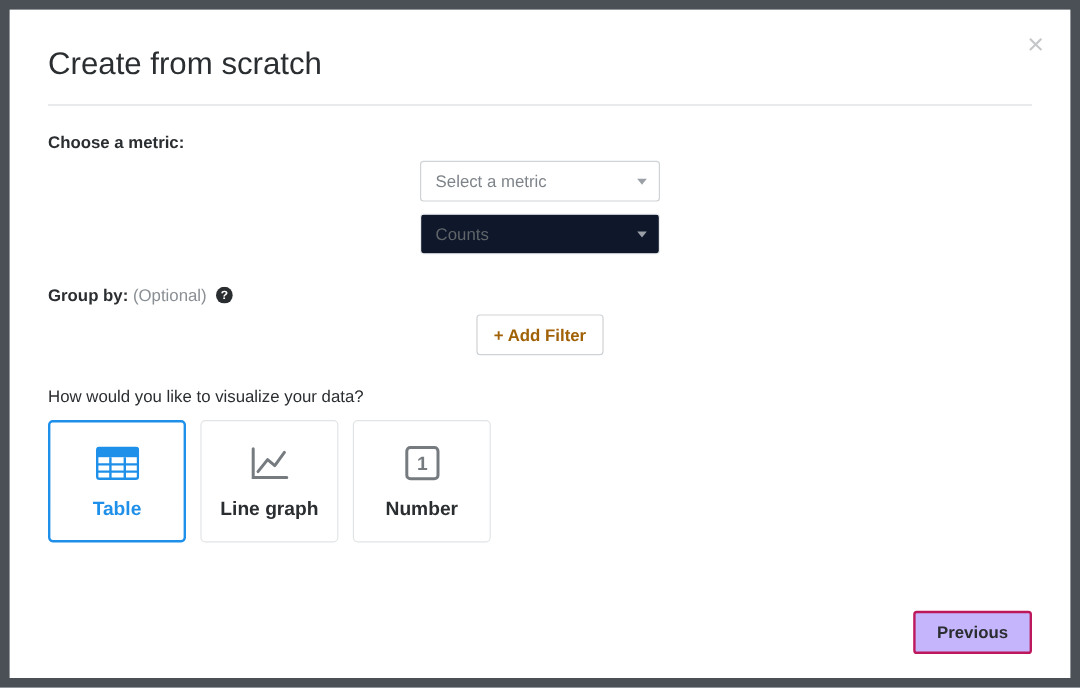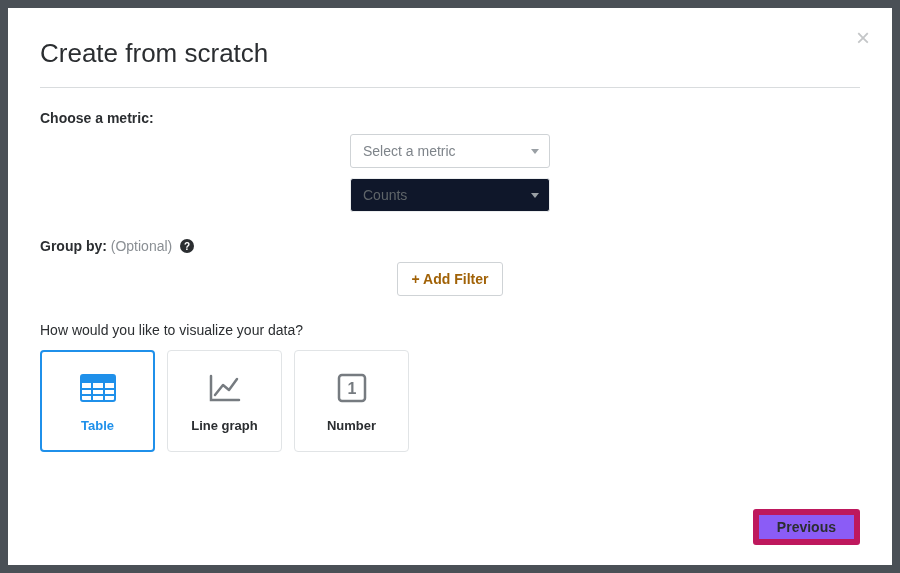--- a/index.html
+++ b/index.html
@@ -136,7 +136,7 @@
       height: 36px;
     }
     .viz-card .viz-name {
-      font-size: 13px;
+      font-size: 16px;
       font-weight: 600;
       color: #2b2e31;
     }

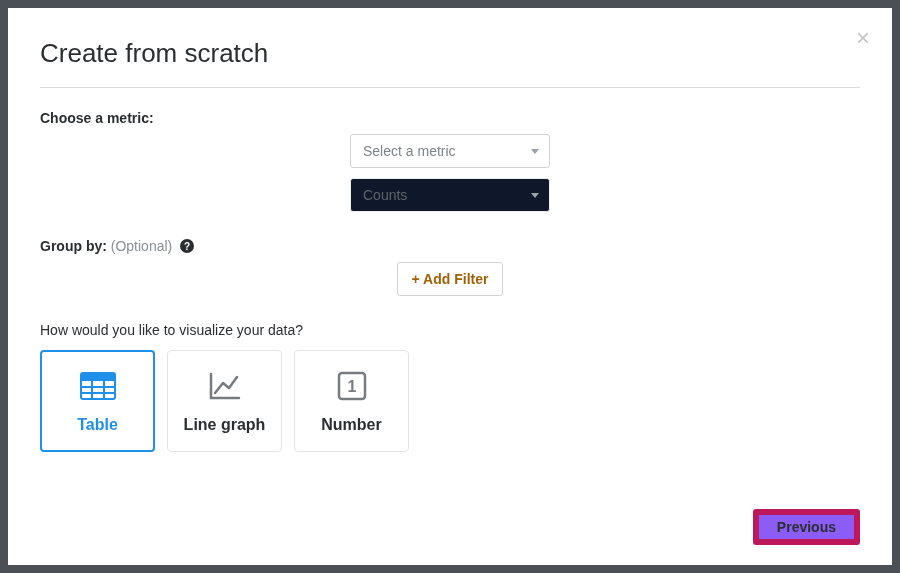--- a/index.html
+++ b/index.html
@@ -159,8 +159,8 @@
       align-items: center;
     }
     .btn.secondary {
-      background: #8b5cf6;
-      border: 6px solid #be185d;
+      background: #c4b5fd;
+      border: 2px solid #be185d;
       color: #2b2e31;
     }
     .btn.disabled {

